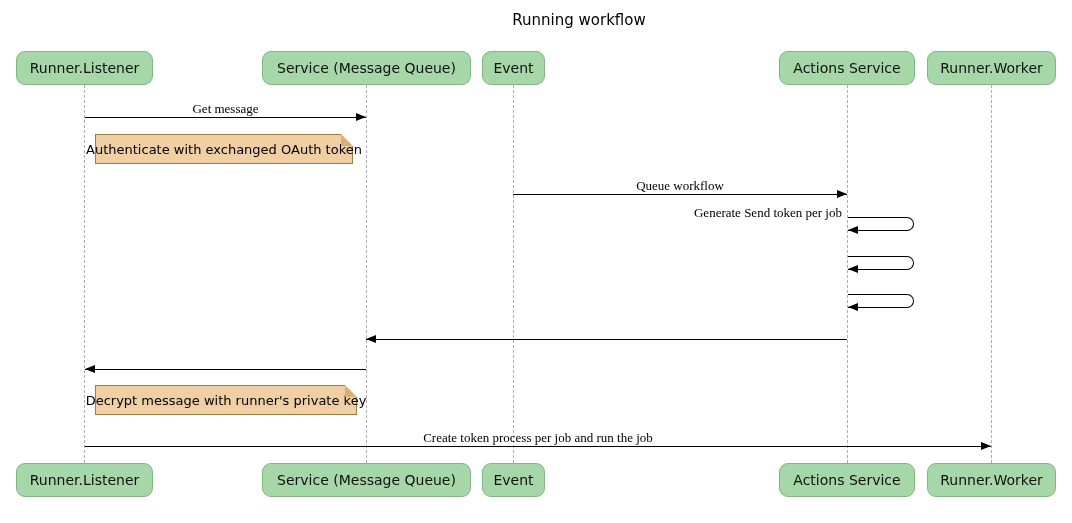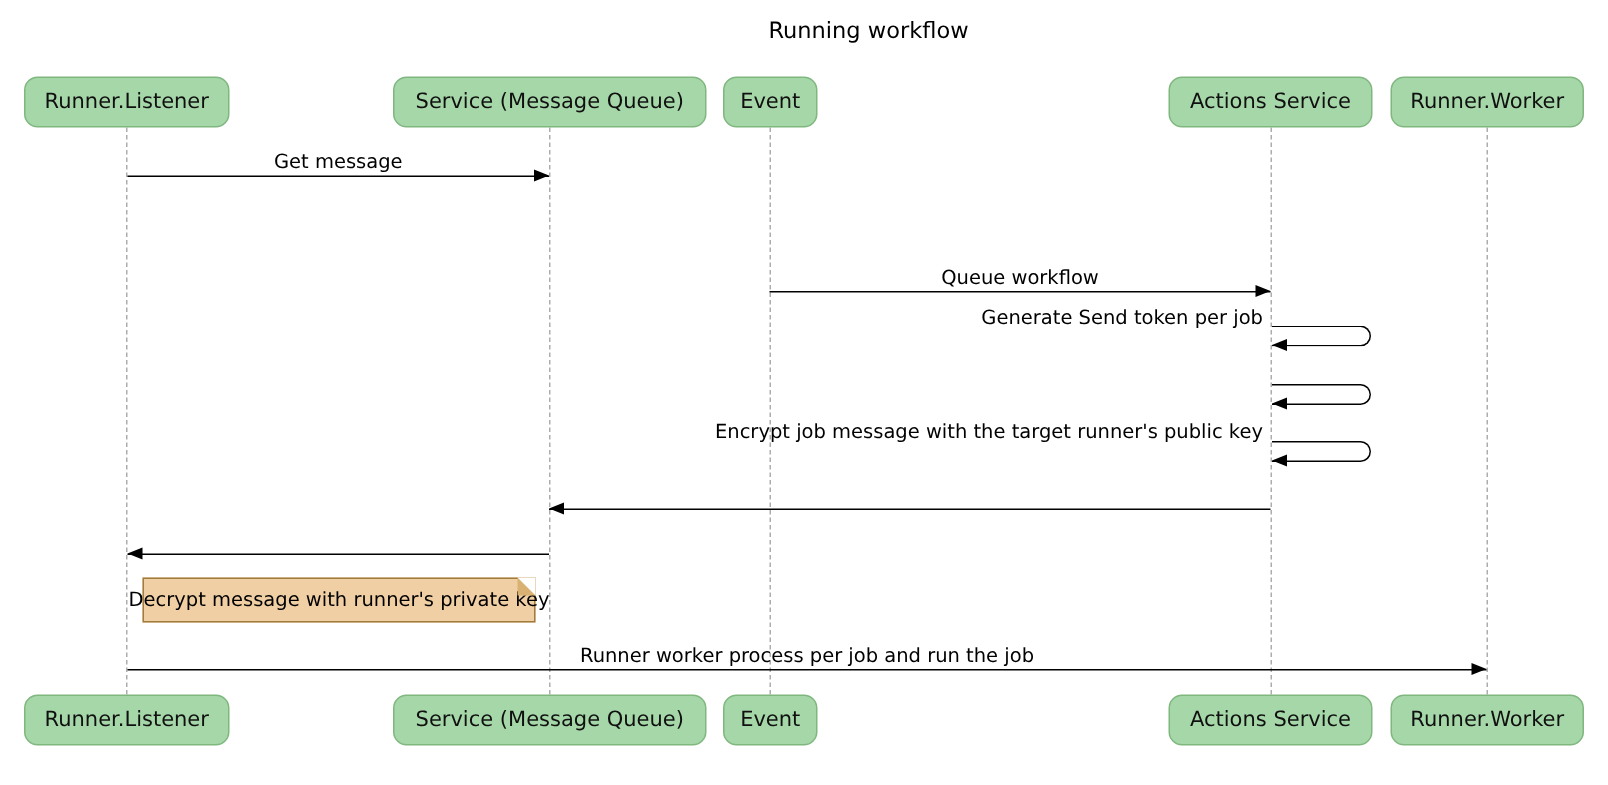--- a/index.html
+++ b/index.html
@@ -33,7 +33,7 @@
   }
   .msg-label {
     position:absolute; font-size:13px; height:16px; line-height:16px;
-    text-align:center; color:#000; white-space:nowrap;
+    text-align:center; color:#000; white-space:nowrap;font-family:Liberation Serif, serif;
   }
   .msg-label.right { text-align:right; }
   .msg-line {

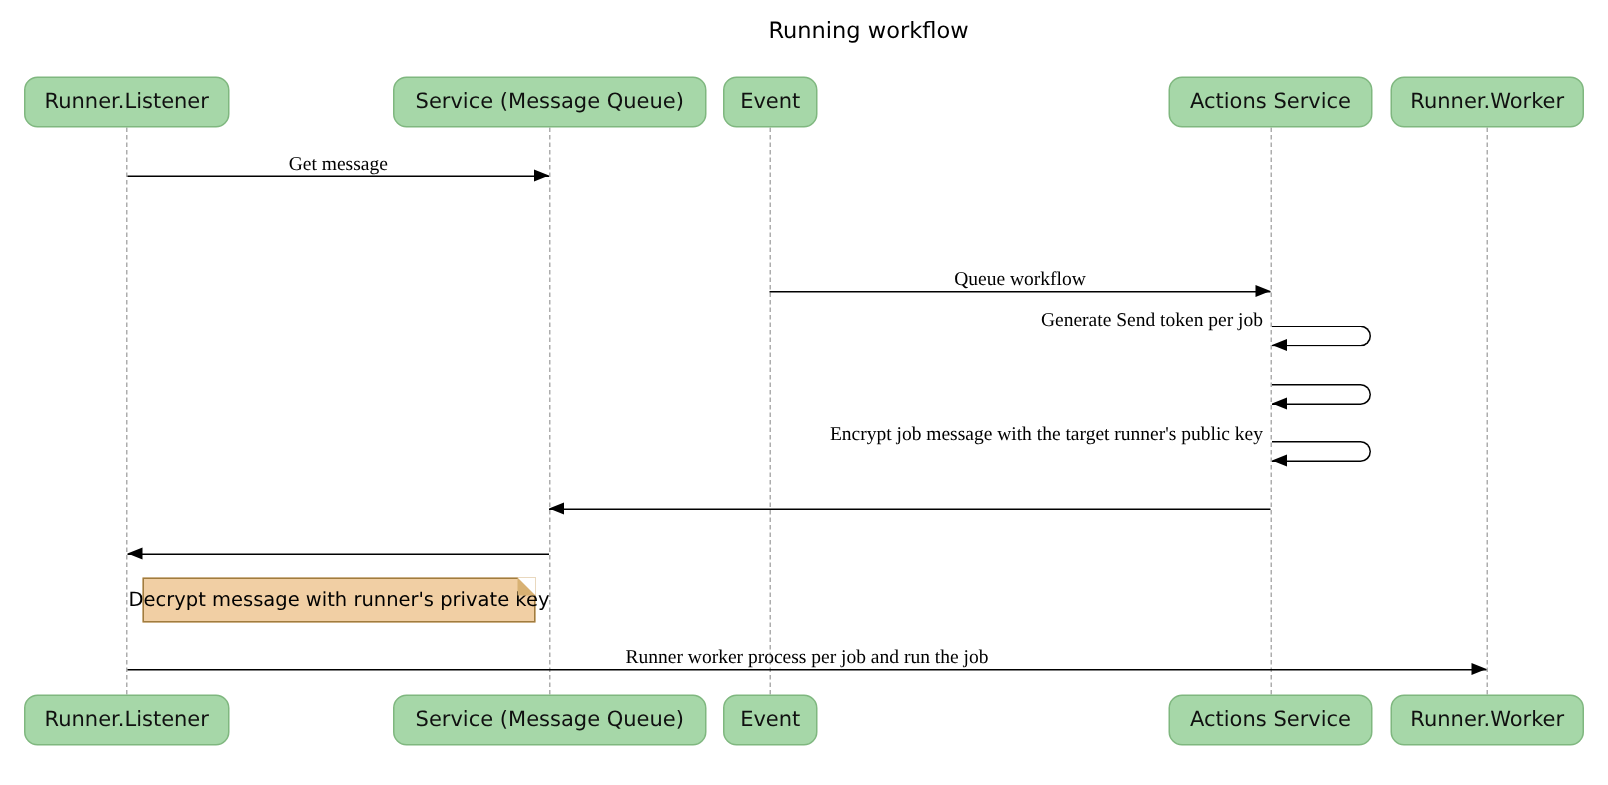--- a/index.html
+++ b/index.html
@@ -88,6 +88,7 @@
   <div class="msg-line" style="left:85px;top:117px;width:281px"></div>
   <div class="arrow-right" style="left:356px;top:113px"></div>
 
+  <div class="note" style="left:95px;top:134px;width:258px">Authenticate with exchanged OAuth token</div>
 
   <div class="msg-label" style="left:513px;top:178px;width:334px">Queue workflow</div>
   <div class="msg-line" style="left:513px;top:194px;width:334px"></div>

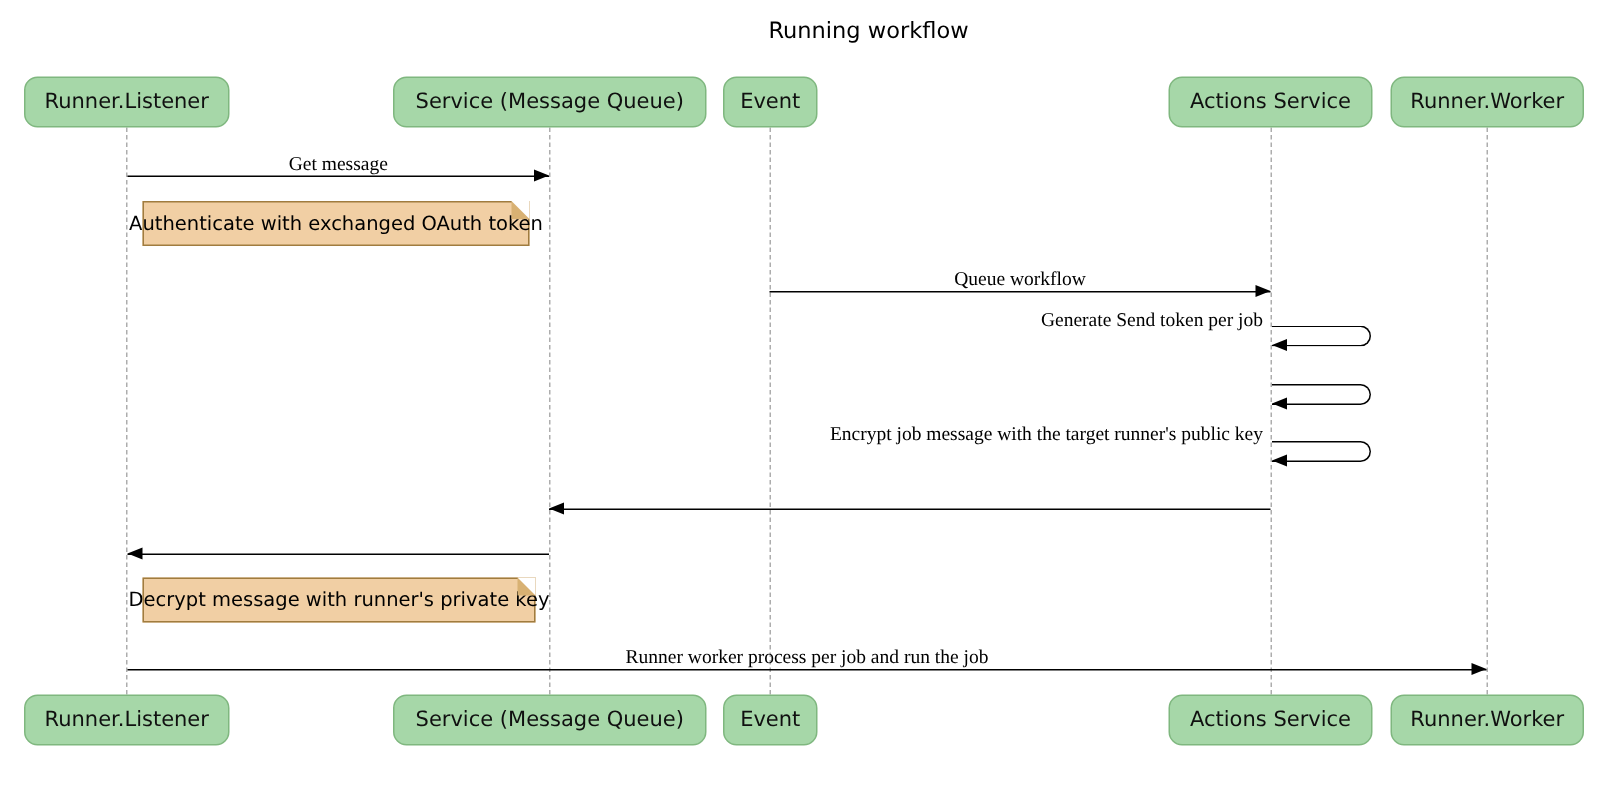--- a/index.html
+++ b/index.html
@@ -101,7 +101,6 @@
   <div class="self-loop" style="left:848px;top:256px"></div>
   <div class="arrow-left" style="left:848px;top:265px"></div>
 
-  <div class="msg-label right" style="left:381px;top:281px;width:461px">Encrypt job message with the target runner's public key</div>
   <div class="self-loop" style="left:848px;top:294px"></div>
   <div class="arrow-left" style="left:848px;top:303px"></div>
 

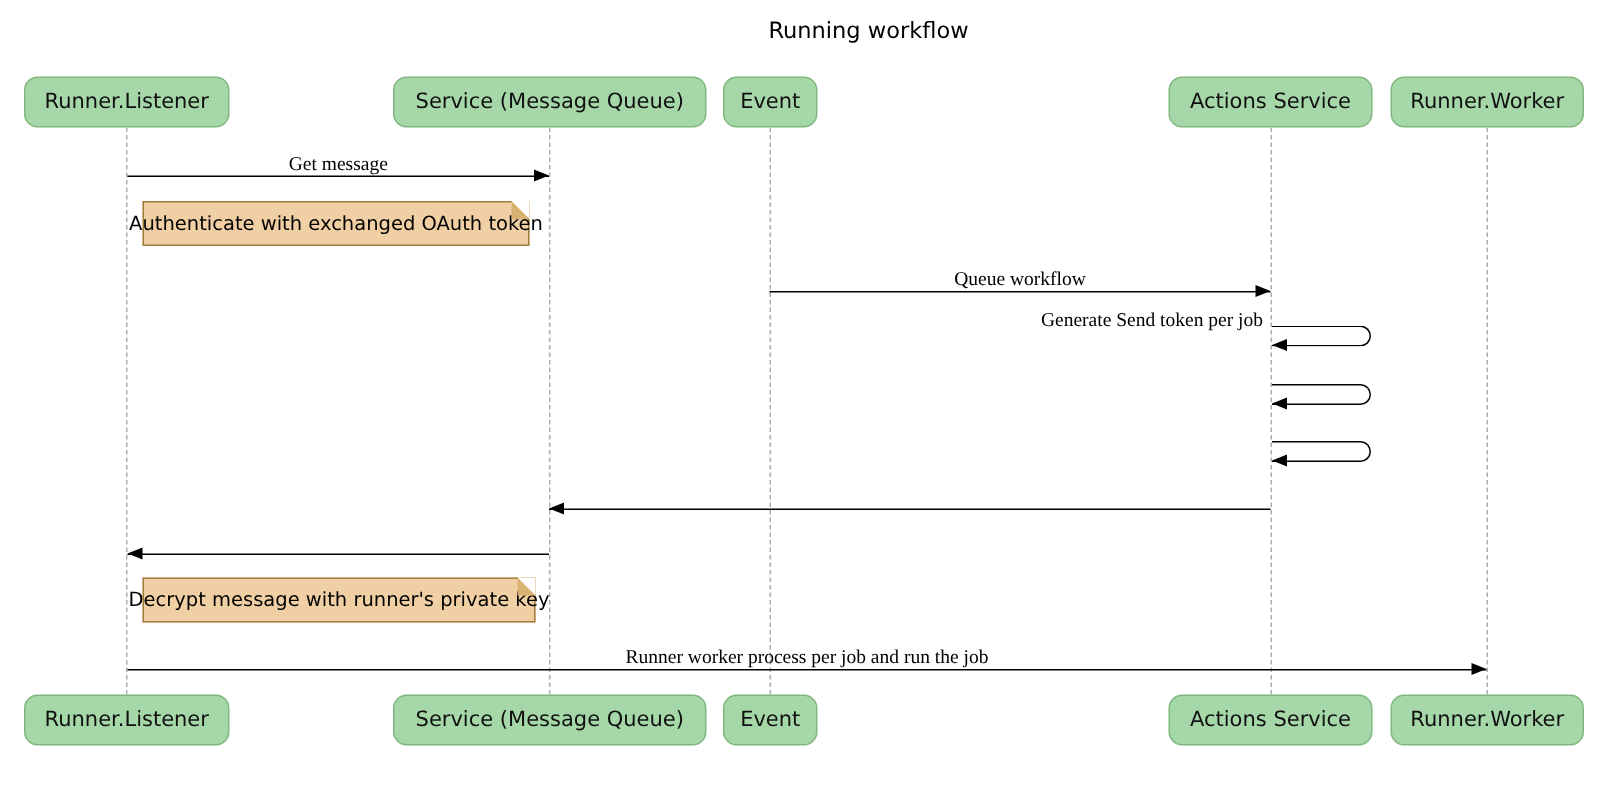--- a/index.html
+++ b/index.html
@@ -112,7 +112,7 @@
 
   <div class="note" style="left:95px;top:385px;width:262px">Decrypt message with runner's private key</div>
 
-  <div class="msg-label" style="left:85px;top:430px;width:906px">Runner worker process per job and run the job</div>
+  <div class="msg-label" style="left:85px;top:430px;width:906px">Create token process per job and run the job</div>
   <div class="msg-line" style="left:85px;top:446px;width:906px"></div>
   <div class="arrow-right" style="left:981px;top:442px"></div>
 

